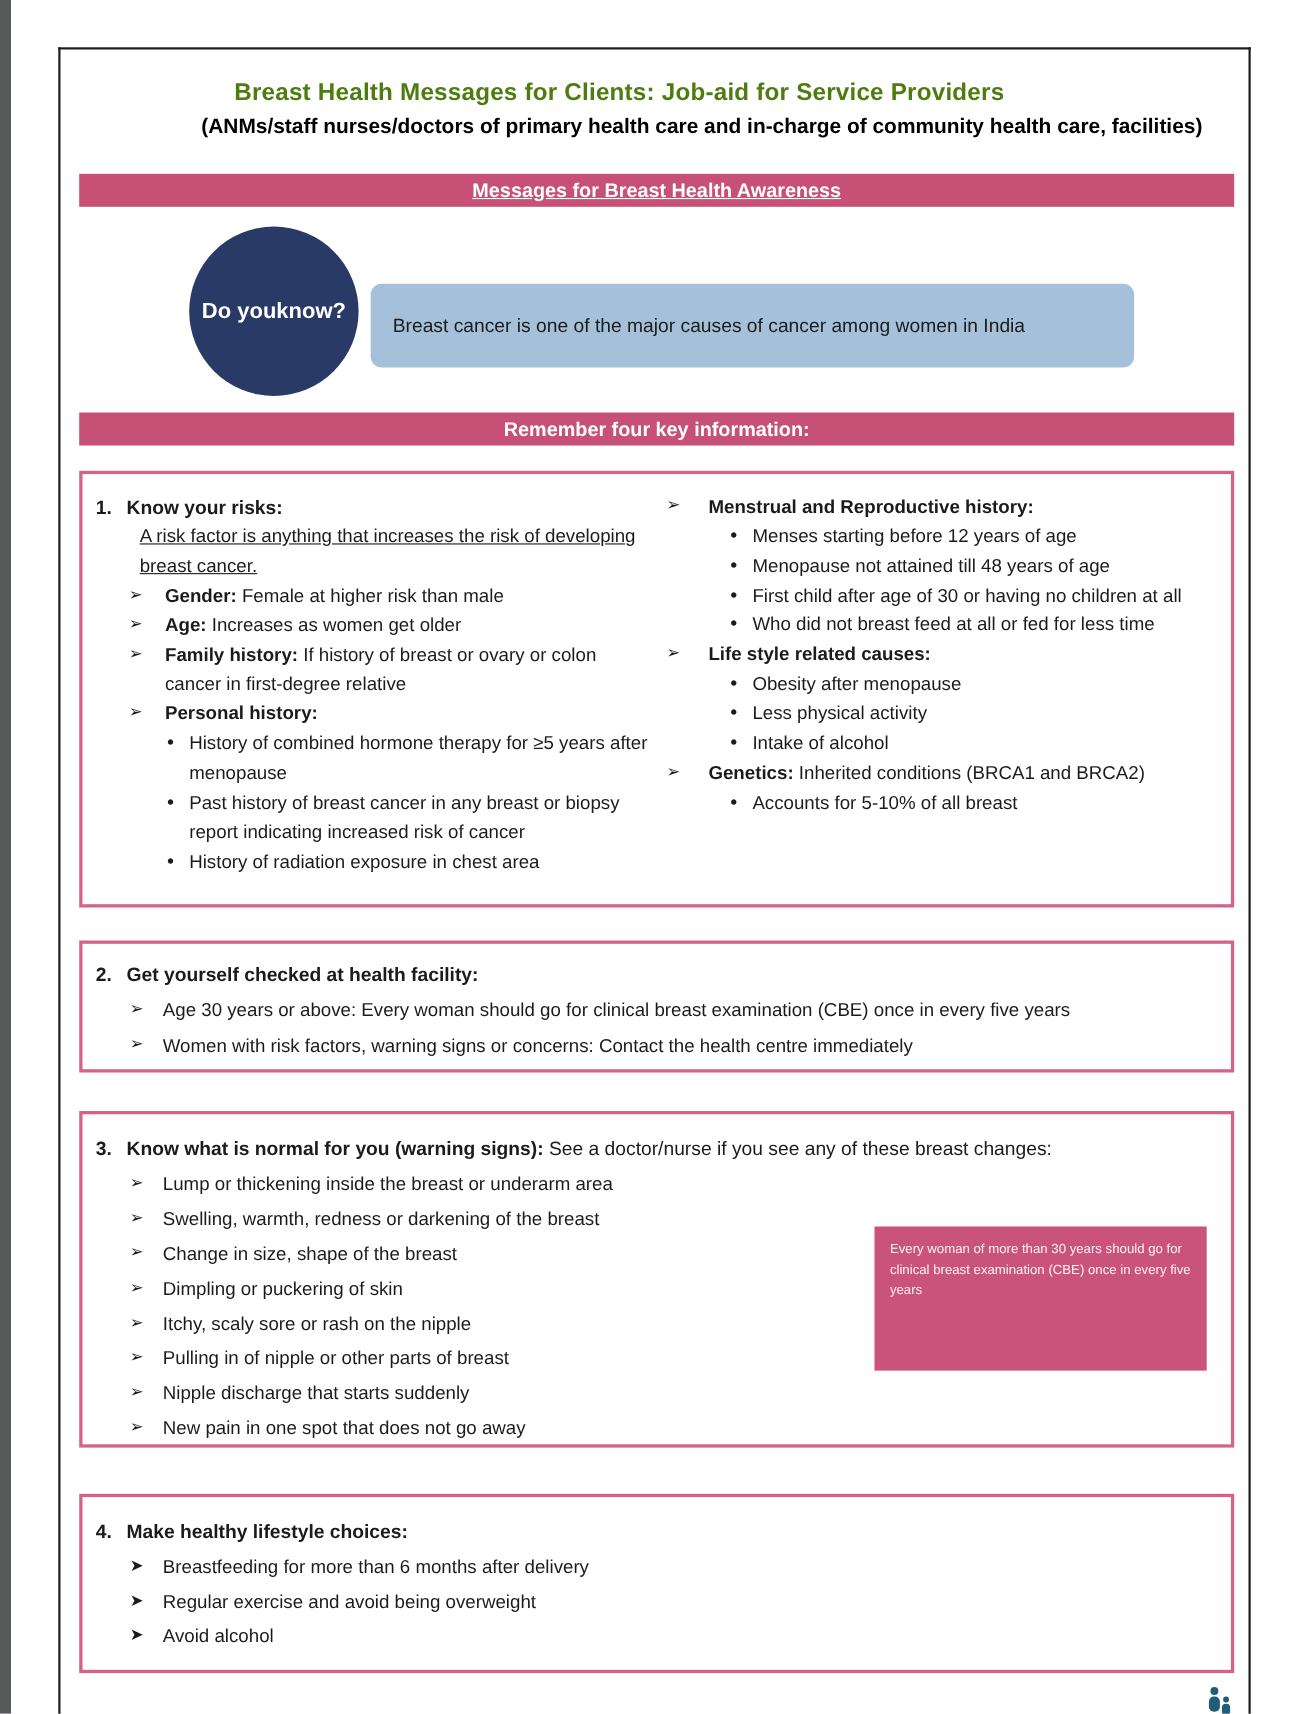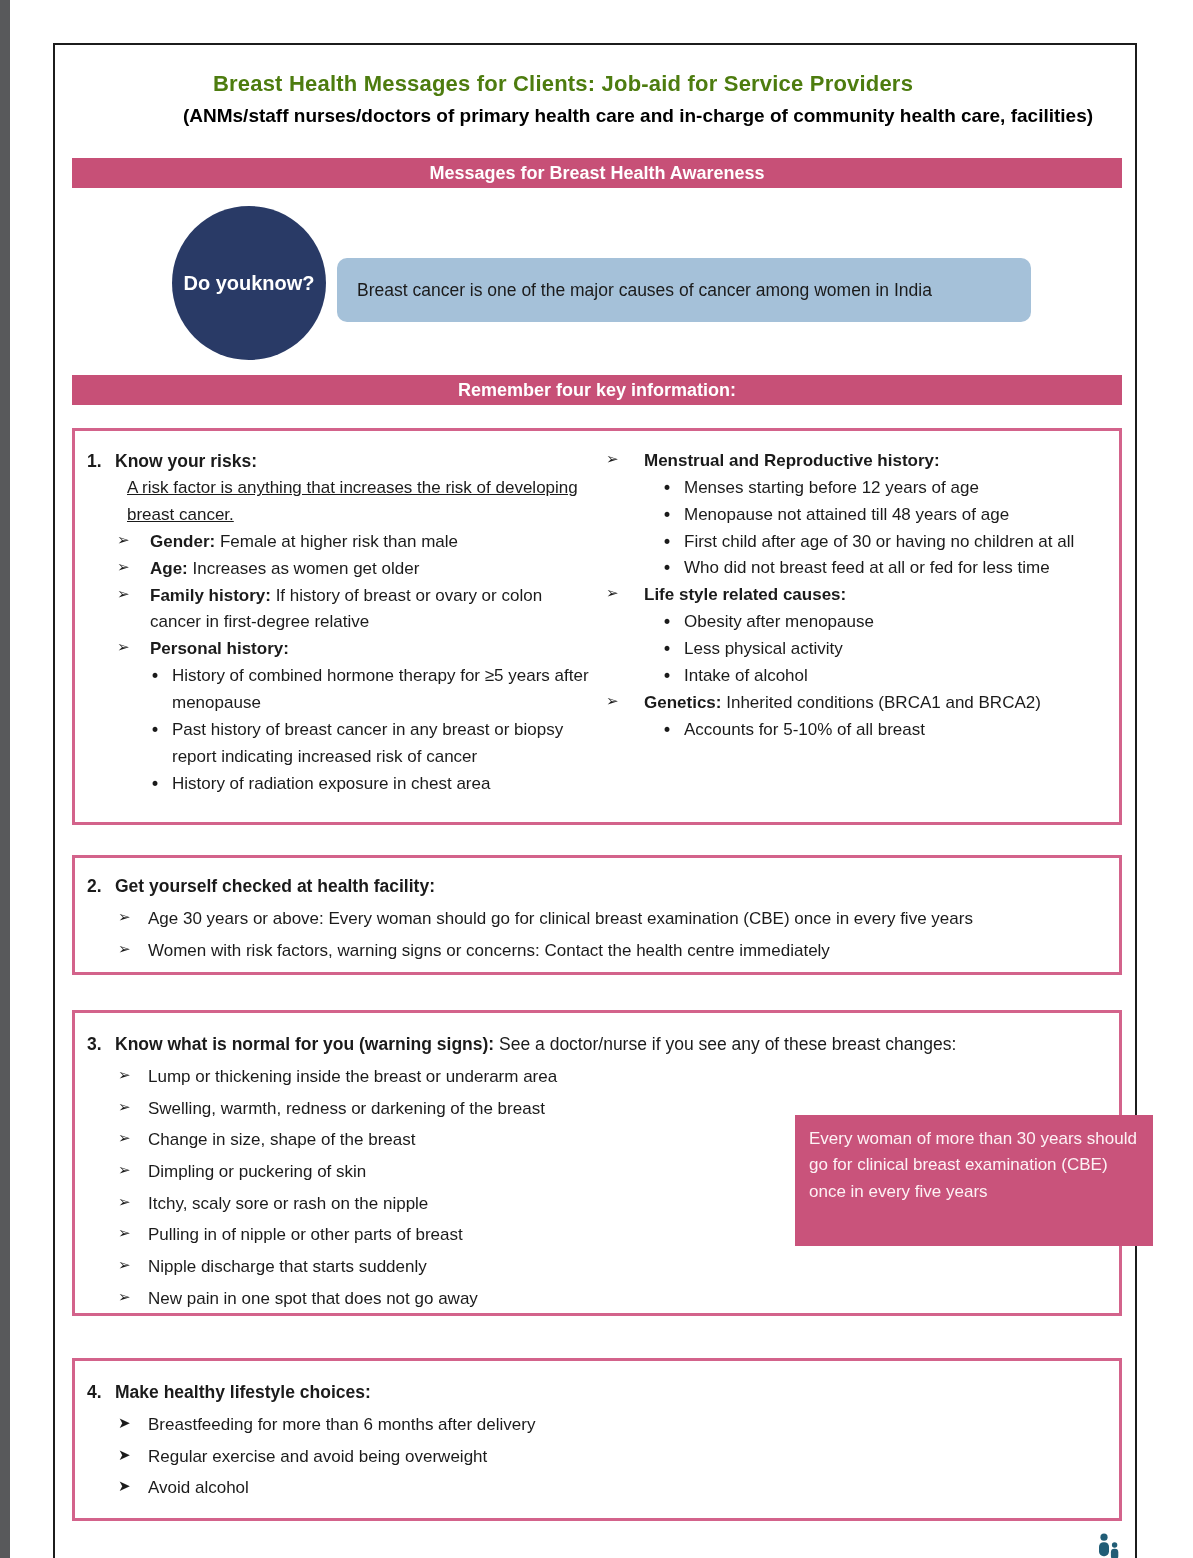--- a/index.html
+++ b/index.html
@@ -27,7 +27,7 @@
     position:absolute; left:17px; width:1050px; height:30px; background:#c75077;
     color:#ffffff; font-size:18px; font-weight:bold; text-align:center; line-height:30px;
   }
-  #banner-awareness { top:113px; }
+  #banner-awareness { top:113px;text-decoration:underline; }
   #banner-remember  { top:330px; }
   .dyk-circle {
     position:absolute; left:117px; top:161px; width:154px; height:154px; border-radius:50%;

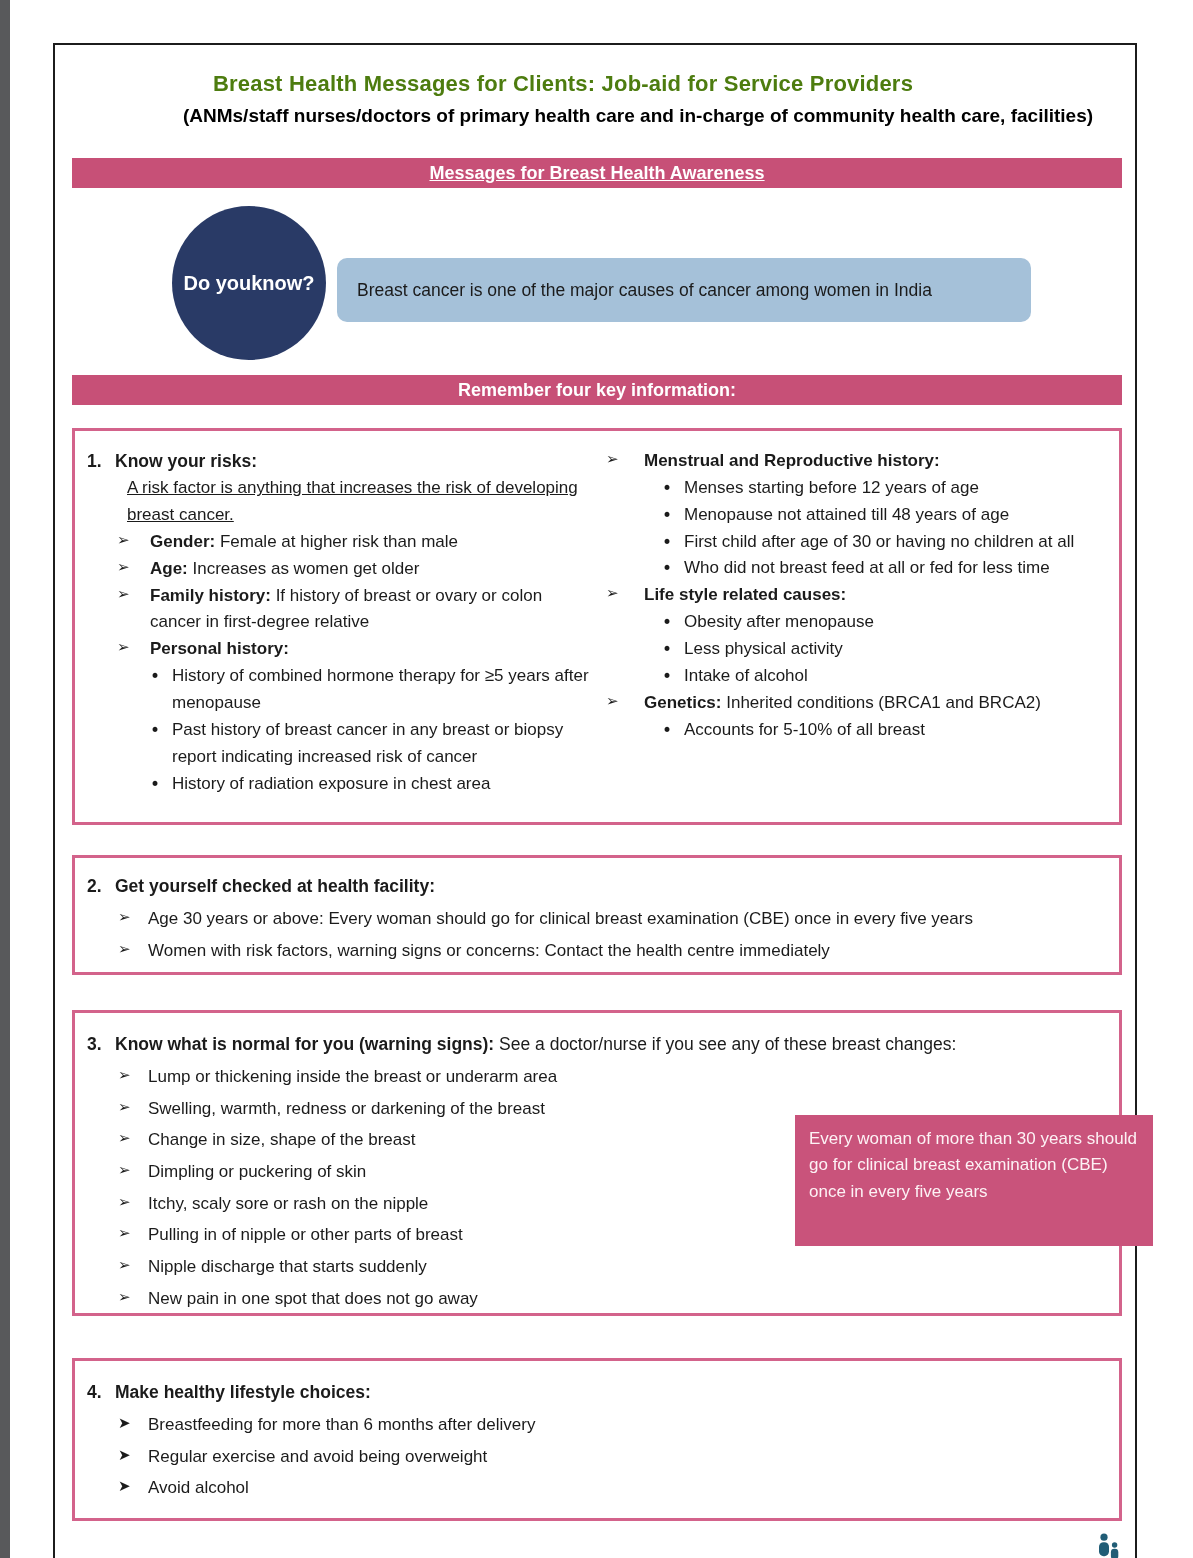--- a/index.html
+++ b/index.html
@@ -36,7 +36,7 @@
     line-height:1.7; text-align:center;
   }
   .dyk-bubble {
-    position:absolute; left:282px; top:213px; width:694px; height:64px;
+    position:absolute; left:282px; top:213px; width:694px; height:76px;
     background:#a5c1d9; border-radius:10px; box-sizing:border-box;
     display:flex; align-items:center; padding-left:20px; font-size:17.5px; color:#1b1b1b;
   }

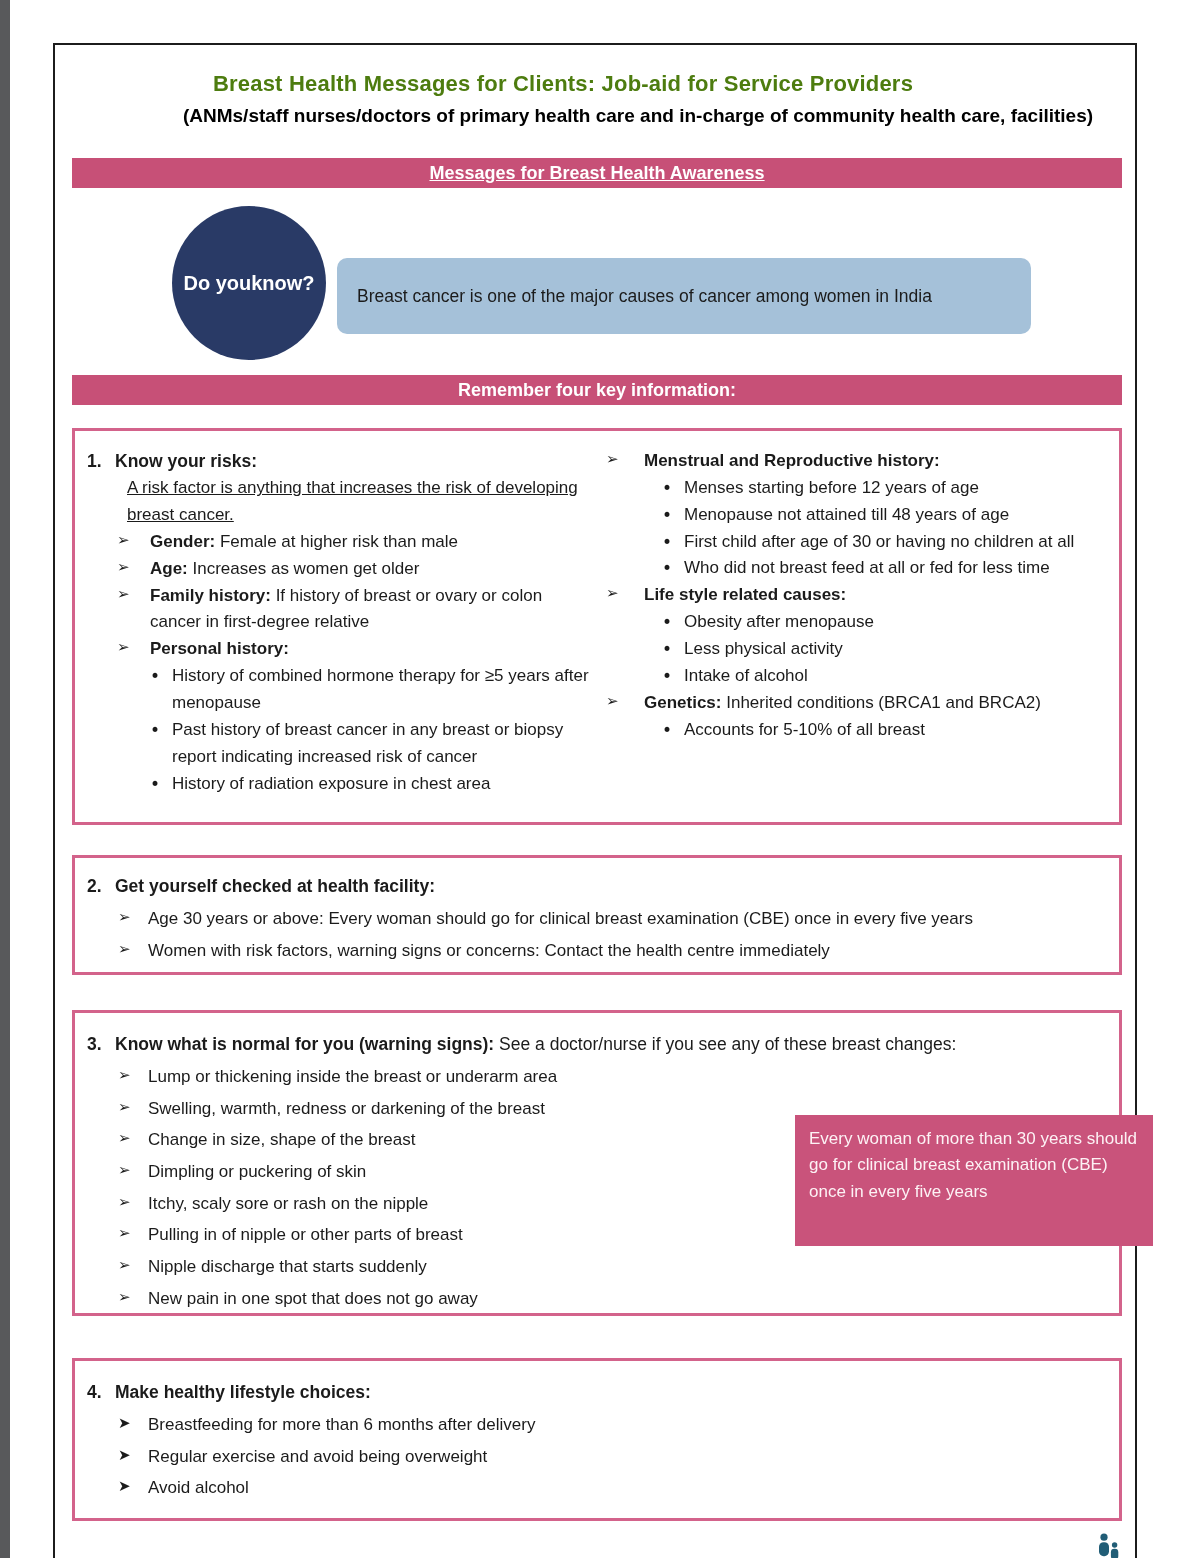--- a/index.html
+++ b/index.html
@@ -68,9 +68,9 @@
   .spaced .li .mk-arrow, .spaced .li .mk-arrowf { width:30px; }
   .spaced .ind0 { margin-left:31px; }
   .callout {
-    position:absolute; left:720px; top:102px; width:358px; height:131px;
+    position:absolute; left:720px; top:102px; width:302px; height:131px;
     background:#c9537b; color:#fdf2f5; box-sizing:border-box;
-    padding:11px 14px; font-size:17px; line-height:1.55;
+    padding:11px 14px; font-size:12px; line-height:1.55;
   }
   .people-icon { position:absolute; left:1040px; top:1488px; }
   b { font-weight:bold; }

